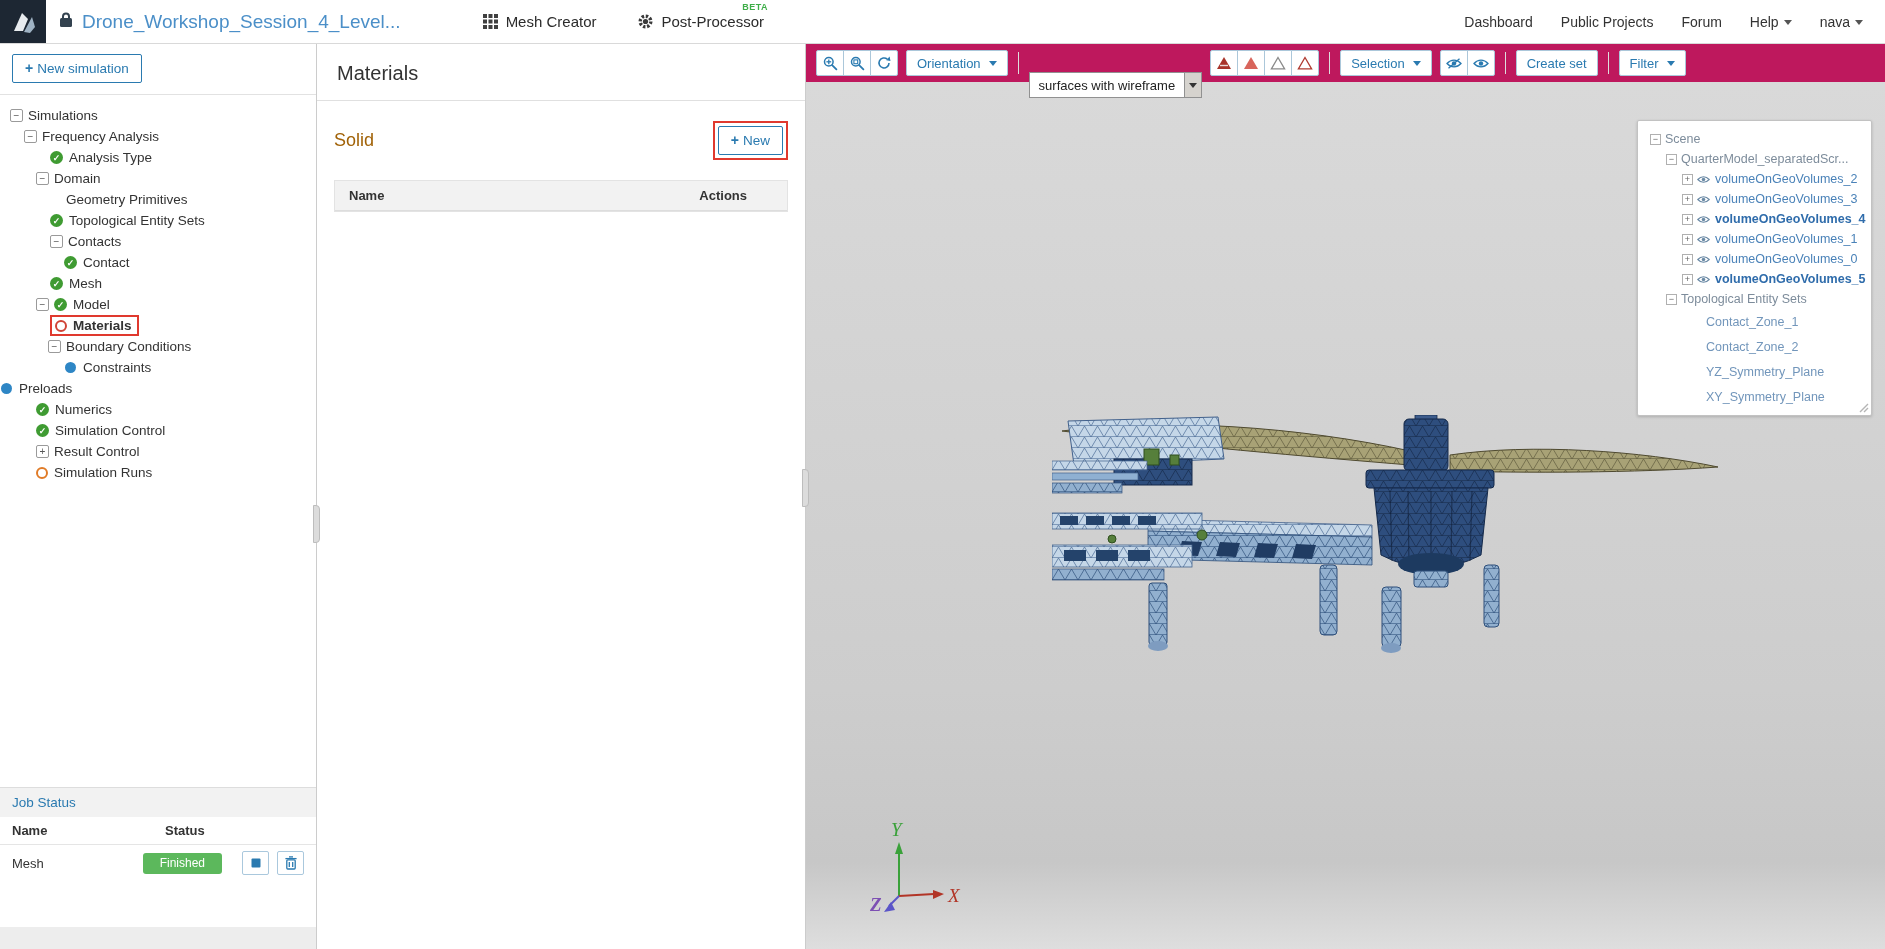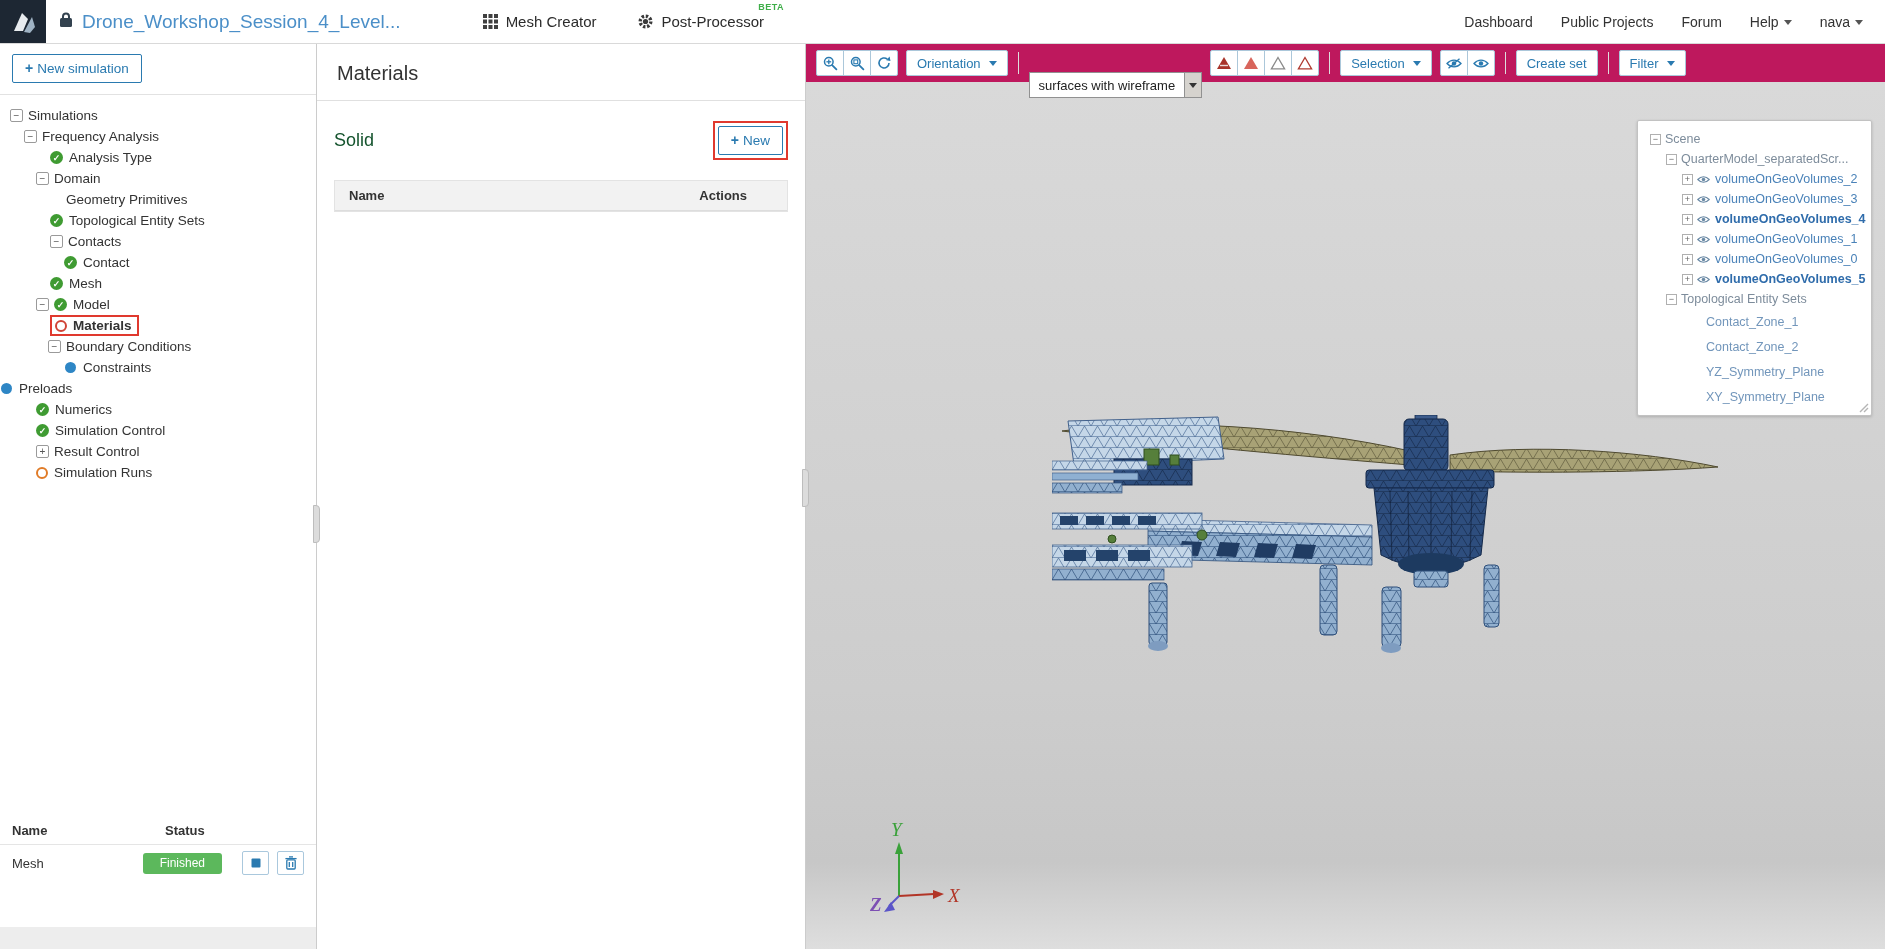--- a/index.html
+++ b/index.html
@@ -13,7 +13,7 @@
   .tabs { display:flex; height:100%; margin-left:62px; }
   .tab { display:flex; align-items:center; gap:8px; padding:0 20px; font-size:15px; color:#2b2b2b; height:100%; position:relative; cursor:pointer; }
   .tab.active { border-bottom:3px solid #1d3a55; }
-  .beta { position:absolute; top:2px; right:0; color:#3fae49; font-size:9px; font-weight:bold; letter-spacing:.5px; }
+  .beta { position:absolute; top:2px; right:16px; color:#3fae49; font-size:9px; font-weight:bold; letter-spacing:.5px; }
   .topnav { margin-left:auto; display:flex; align-items:center; gap:28px; padding-right:22px; font-size:14px; }
   .topnav .navitem { cursor:pointer; white-space:nowrap; }
   .caret { display:inline-block; width:0; height:0; border-left:4px solid transparent; border-right:4px solid transparent; border-top:5px solid #555; margin-left:5px; vertical-align:2px; }

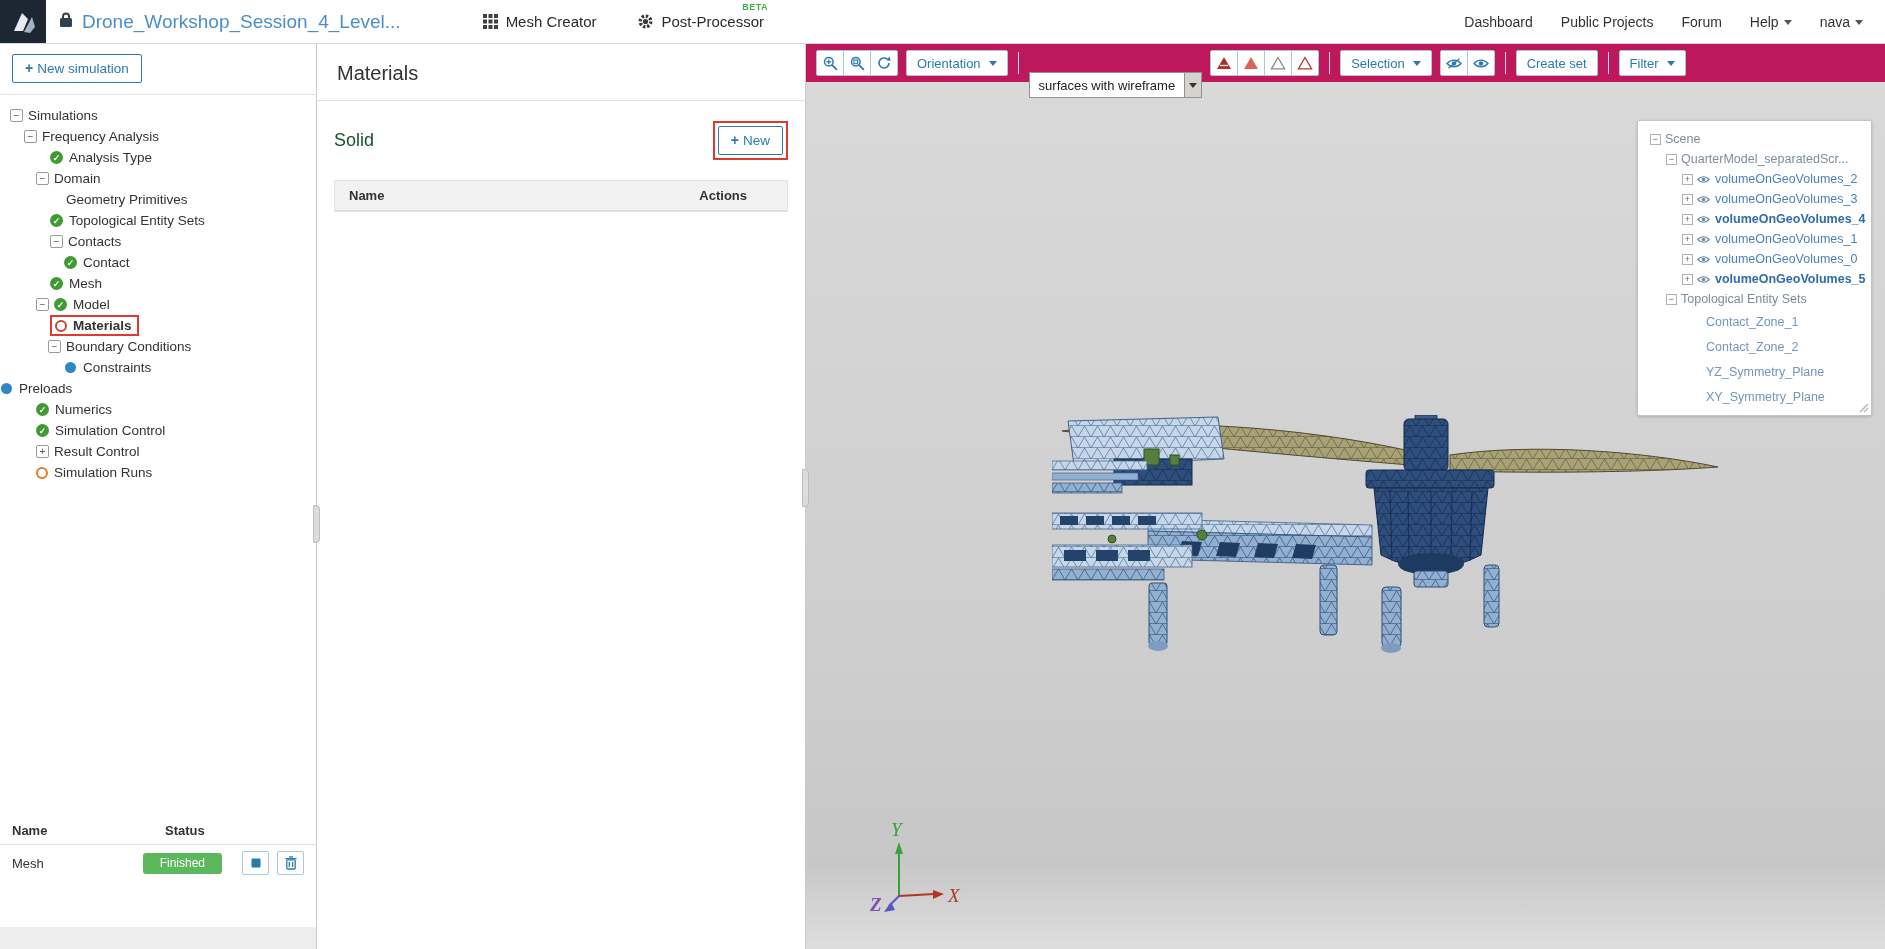--- a/index.html
+++ b/index.html
@@ -58,7 +58,7 @@
   .mp-head { font-size:20px; color:#333; padding:18px 20px 15px; border-bottom:1px solid #e0e0e0; }
   .mp-body { padding:20px 17px; }
   .solid-row { display:flex; justify-content:space-between; align-items:center; }
-  .solid-title { color:#14532d; font-size:18px; }
+  .solid-title { color:#a16207; font-size:18px; }
   .etable { margin-top:20px; border:1px solid #e3e3e3; }
   .etable-head { display:flex; background:#f2f2f2; border-bottom:1px solid #ddd; font-size:13px; font-weight:bold; padding:7px 14px; }
   .etable-head .col-actions { margin-left:auto; padding-right:26px; }

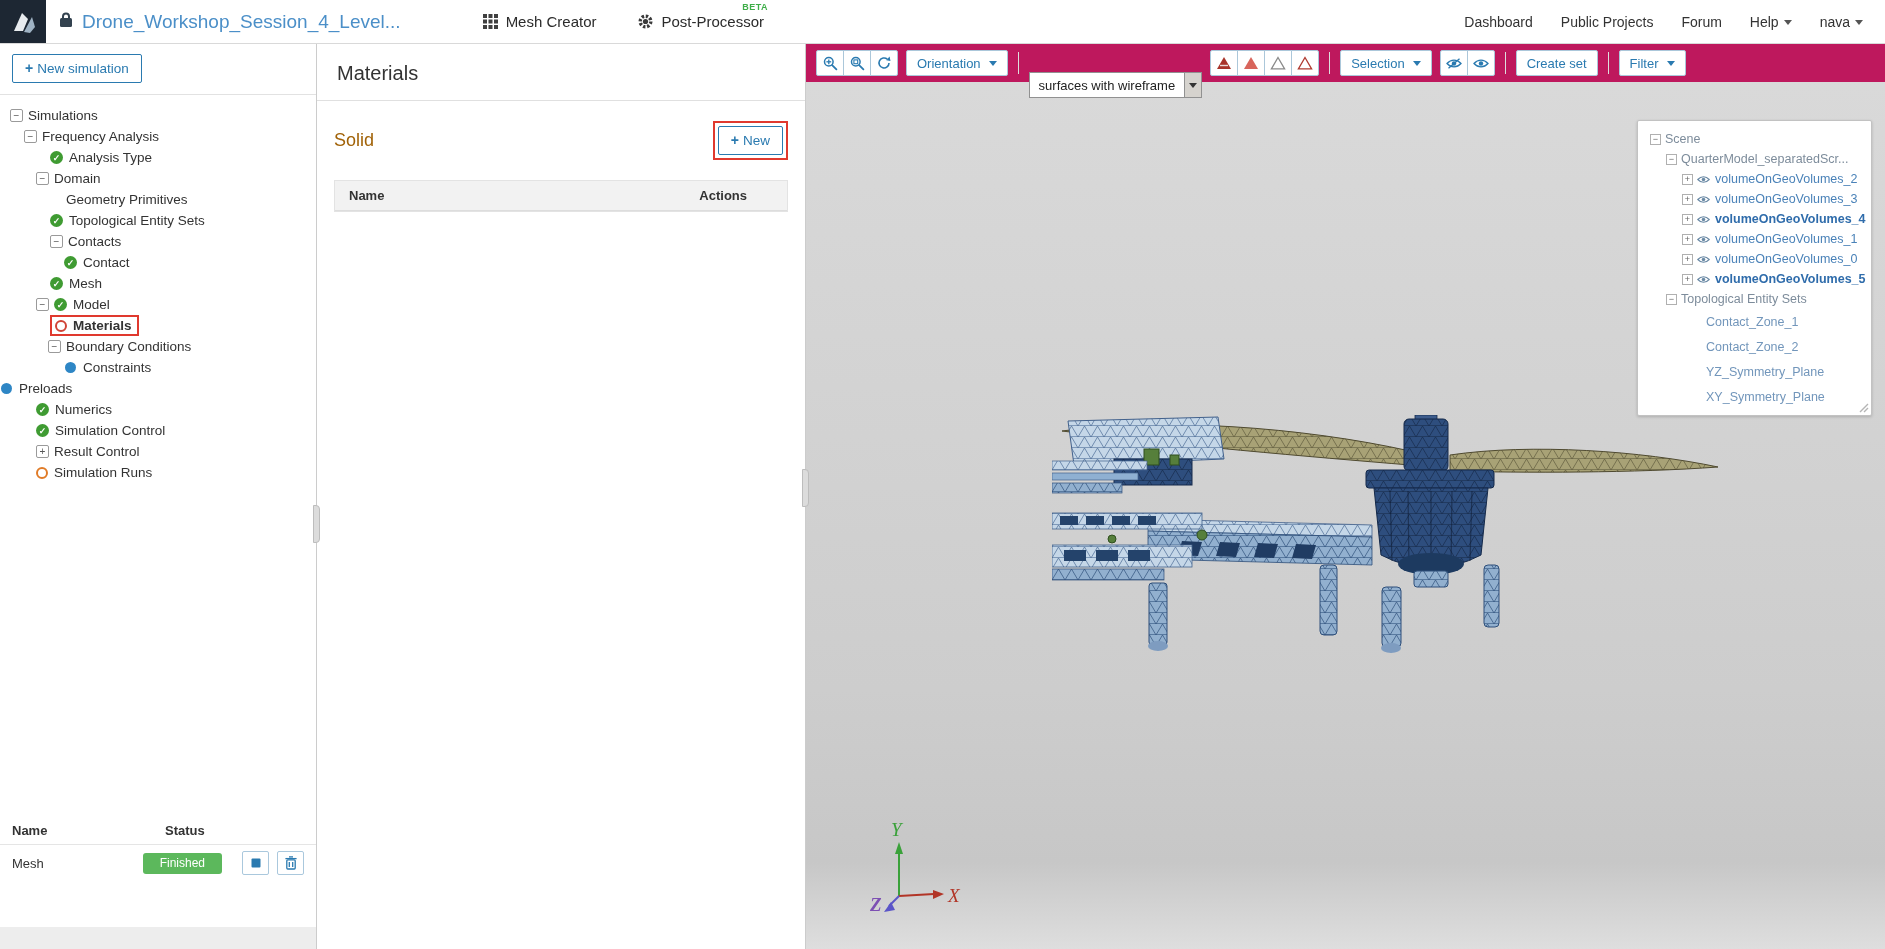--- a/index.html
+++ b/index.html
@@ -238,6 +238,7 @@
     </div>
 
     <div class="job">
+      <div class="job-head">Job Status</div>
       <div class="job-cols">
         <span class="job-col-name">Name</span>
         <span>Status</span>

